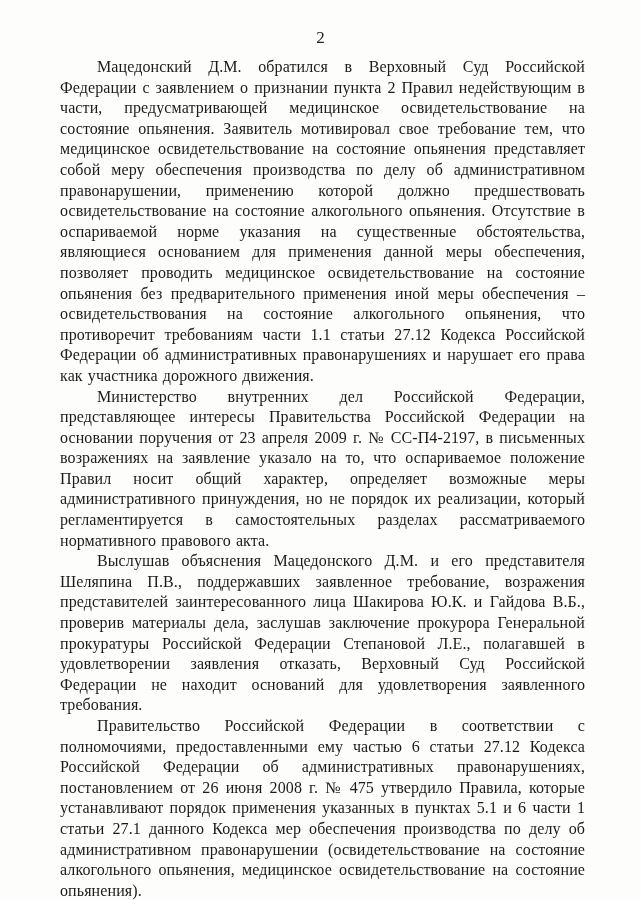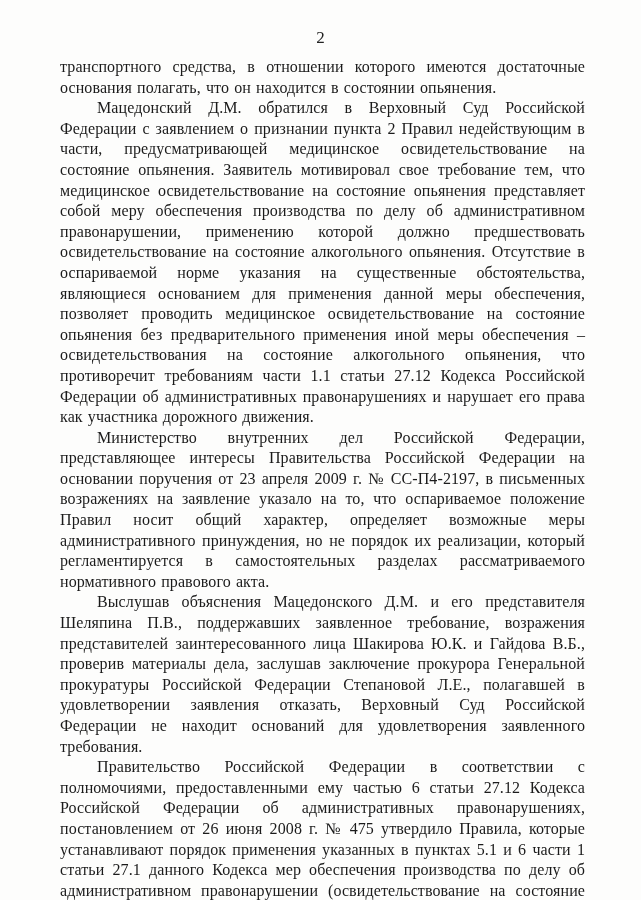--- a/index.html
+++ b/index.html
@@ -48,7 +48,6 @@
 <div class="page">
   <div class="page-number">2</div>
   <div class="content">
-    <p class="continuation">транспортного средства, в отношении которого имеются достаточные основания полагать, что он находится в состоянии опьянения.</p>
     <p>Мацедонский Д.М. обратился в Верховный Суд Российской Федерации с заявлением о признании пункта 2 Правил недействующим в части, предусматривающей медицинское освидетельствование на состояние опьянения. Заявитель мотивировал свое требование тем, что медицинское освидетельствование на состояние опьянения представляет собой меру обеспечения производства по делу об административном правонарушении, применению которой должно предшествовать освидетельствование на состояние алкогольного опьянения. Отсутствие в оспариваемой норме указания на существенные обстоятельства, являющиеся основанием для применения данной меры обеспечения, позволяет проводить медицинское освидетельствование на состояние опьянения без предварительного применения иной меры обеспечения – освидетельствования на состояние алкогольного опьянения, что противоречит требованиям части 1.1 статьи 27.12 Кодекса Российской Федерации об административных правонарушениях и нарушает его права как участника дорожного движения.</p>
     <p>Министерство внутренних дел Российской Федерации, представляющее интересы Правительства Российской Федерации на основании поручения от 23 апреля 2009 г. № СС-П4-2197, в письменных возражениях на заявление указало на то, что оспариваемое положение Правил носит общий характер, определяет возможные меры административного принуждения, но не порядок их реализации, который регламентируется в самостоятельных разделах рассматриваемого нормативного правового акта.</p>
     <p>Выслушав объяснения Мацедонского Д.М. и его представителя Шеляпина П.В., поддержавших заявленное требование, возражения представителей заинтересованного лица Шакирова Ю.К. и Гайдова В.Б., проверив материалы дела, заслушав заключение прокурора Генеральной прокуратуры Российской Федерации Степановой Л.Е., полагавшей в удовлетворении заявления отказать, Верховный Суд Российской Федерации не находит оснований для удовлетворения заявленного требования.</p>

